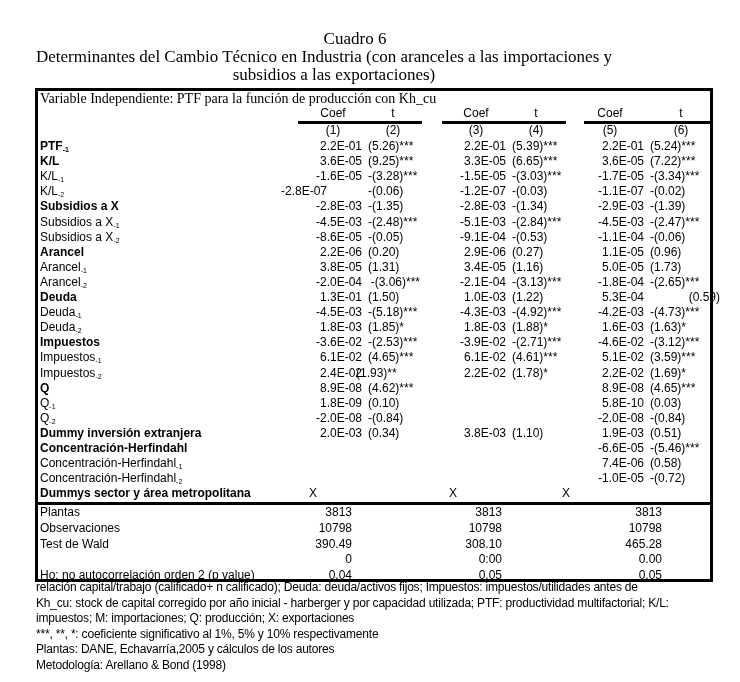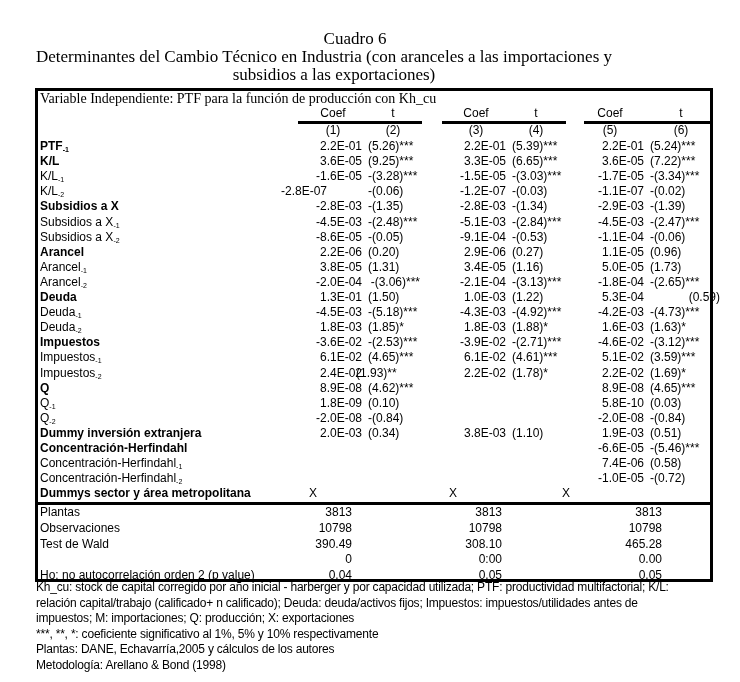--- a/index.html
+++ b/index.html
@@ -313,8 +313,8 @@
 </div>
 
 <div class="notes" id="notes">
+    <div>relación capital/trabajo (calificado+ n calificado); Deuda: deuda/activos fijos; Impuestos: impuestos/utilidades antes de</div>
     <div>Kh_cu: stock de capital corregido por año inicial - harberger y por capacidad utilizada; PTF: productividad multifactorial; K/L:</div>
-    <div>relación capital/trabajo (calificado+ n calificado); Deuda: deuda/activos fijos; Impuestos: impuestos/utilidades antes de</div>
     <div>impuestos; M: importaciones; Q: producción; X: exportaciones</div>
     <div>***, **, *: coeficiente significativo al 1%, 5% y 10% respectivamente</div>
     <div>Plantas: DANE, Echavarría,2005 y cálculos de los autores</div>

